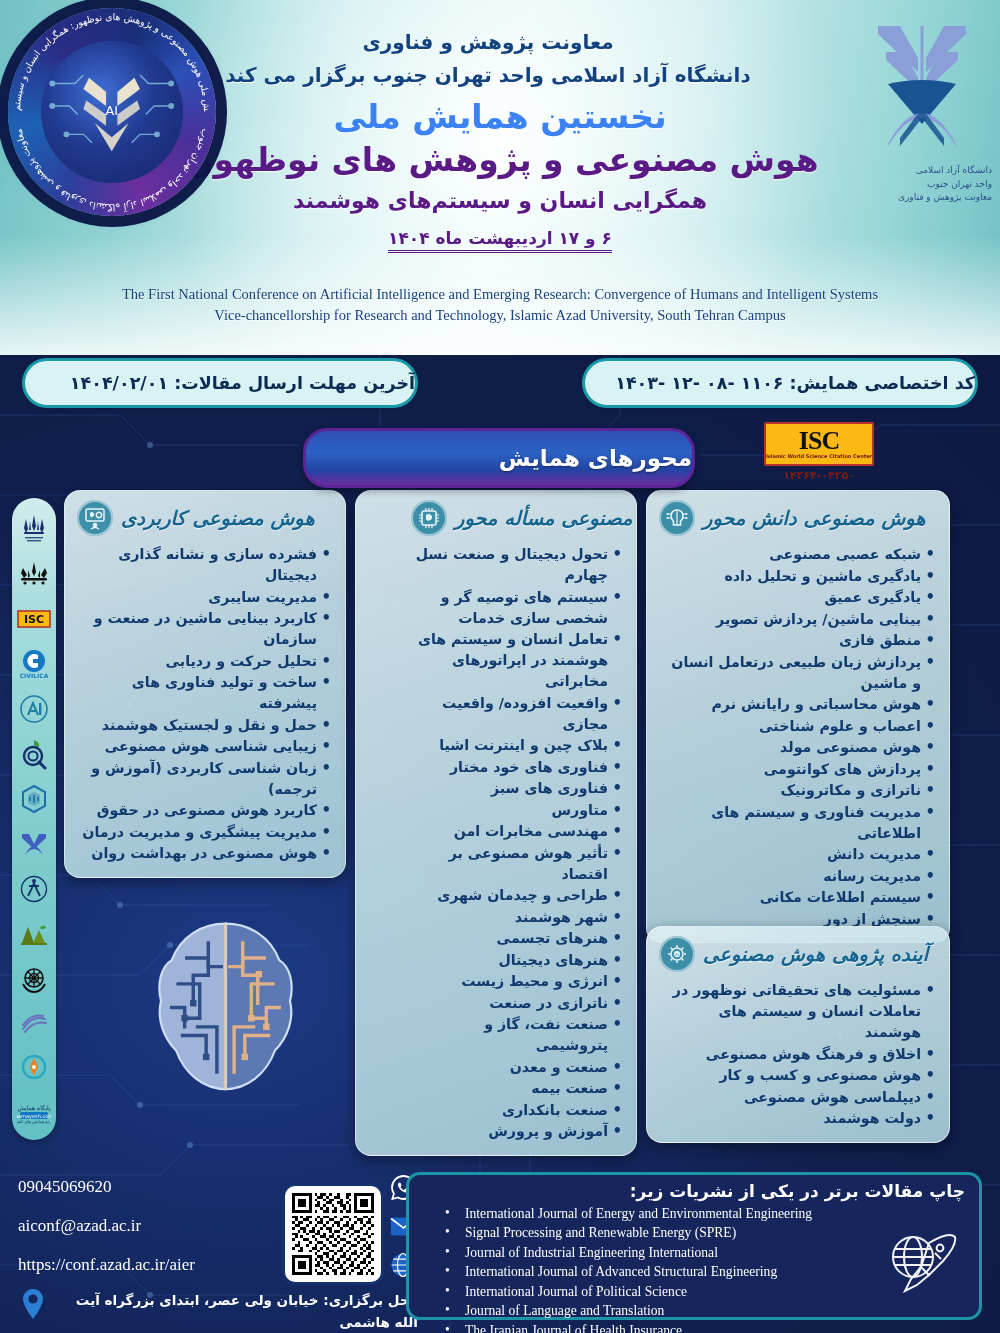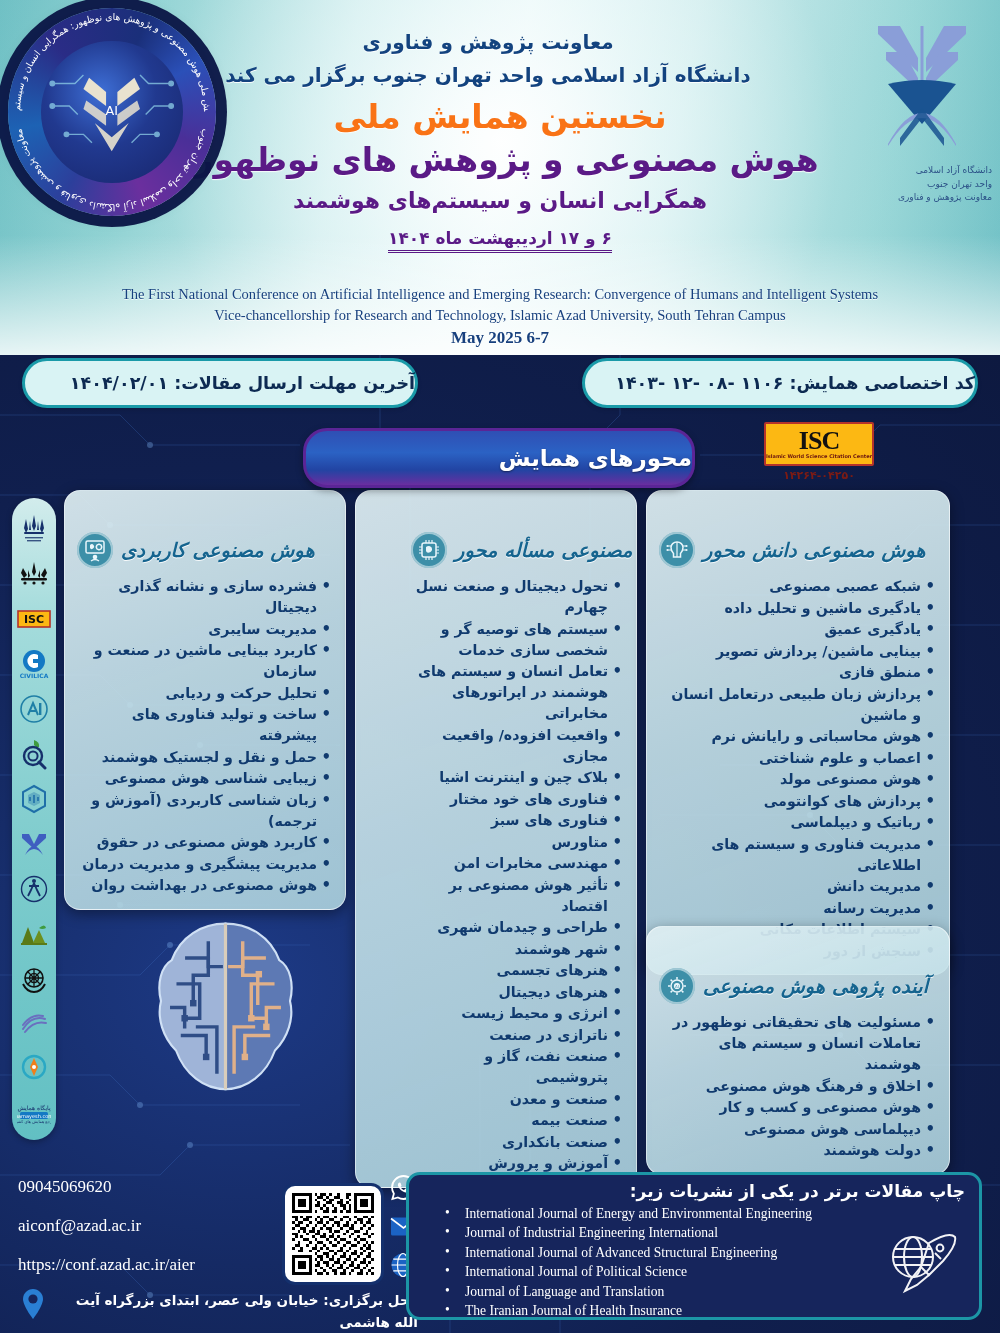--- a/index.html
+++ b/index.html
@@ -71,7 +71,7 @@
   }
 
   .title-block { position:absolute; right: 150px; top: 96px; width: 700px; text-align:center; z-index:3; }
-  .t-line1 { font-size: 33px; font-weight: 800; color:#f97316; line-height:1.25; text-shadow:0 1px 1px rgba(255,255,255,0.85); }
+  .t-line1 { font-size: 33px; font-weight: 800; color:#3b82f6; line-height:1.25; text-shadow:0 1px 1px rgba(255,255,255,0.85); }
   .t-line2 { font-size: 33px; font-weight: 800; color:#5a1a86; line-height:1.3; margin-top:2px; text-shadow:0 1px 1px rgba(255,255,255,0.85);}
   .t-line3 { font-size: 22px; font-weight: 800; color:#5a1a86; line-height:1.35; margin-top:4px; text-shadow:0 1px 1px rgba(255,255,255,0.85);}
   .t-date {

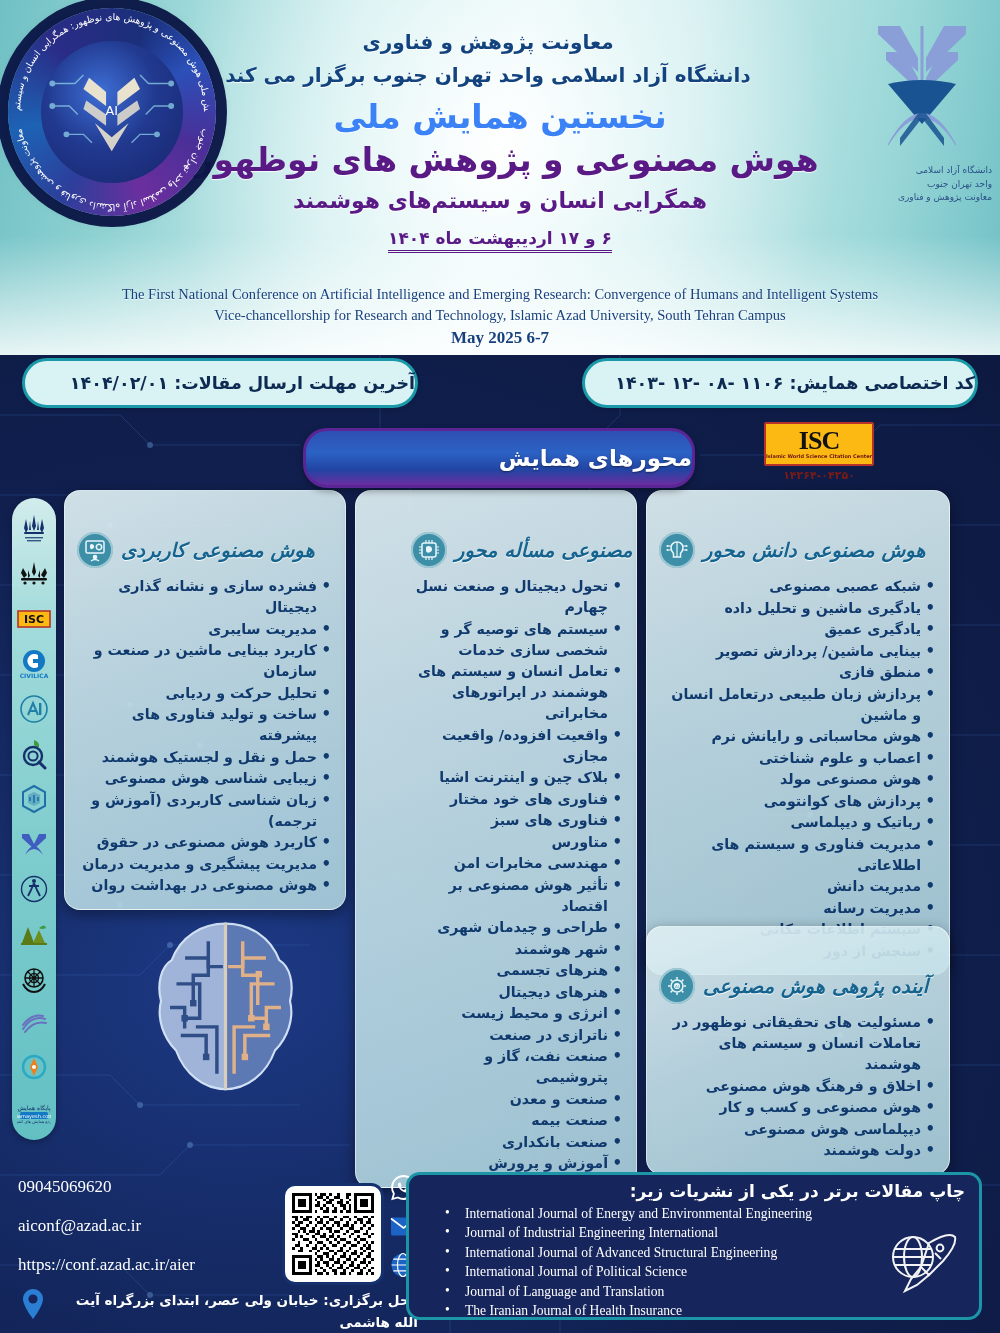--- a/index.html
+++ b/index.html
@@ -319,7 +319,6 @@
   <div class="eng-block">
     <div class="eng1">The First National Conference on Artificial Intelligence and Emerging Research: Convergence of Humans and Intelligent Systems</div>
     <div class="eng2">Vice-chancellorship for Research and Technology, Islamic Azad University, South Tehran Campus</div>
-    <div class="eng3">6-7 May 2025</div>
   </div>
 
   <div class="pill pill-left">

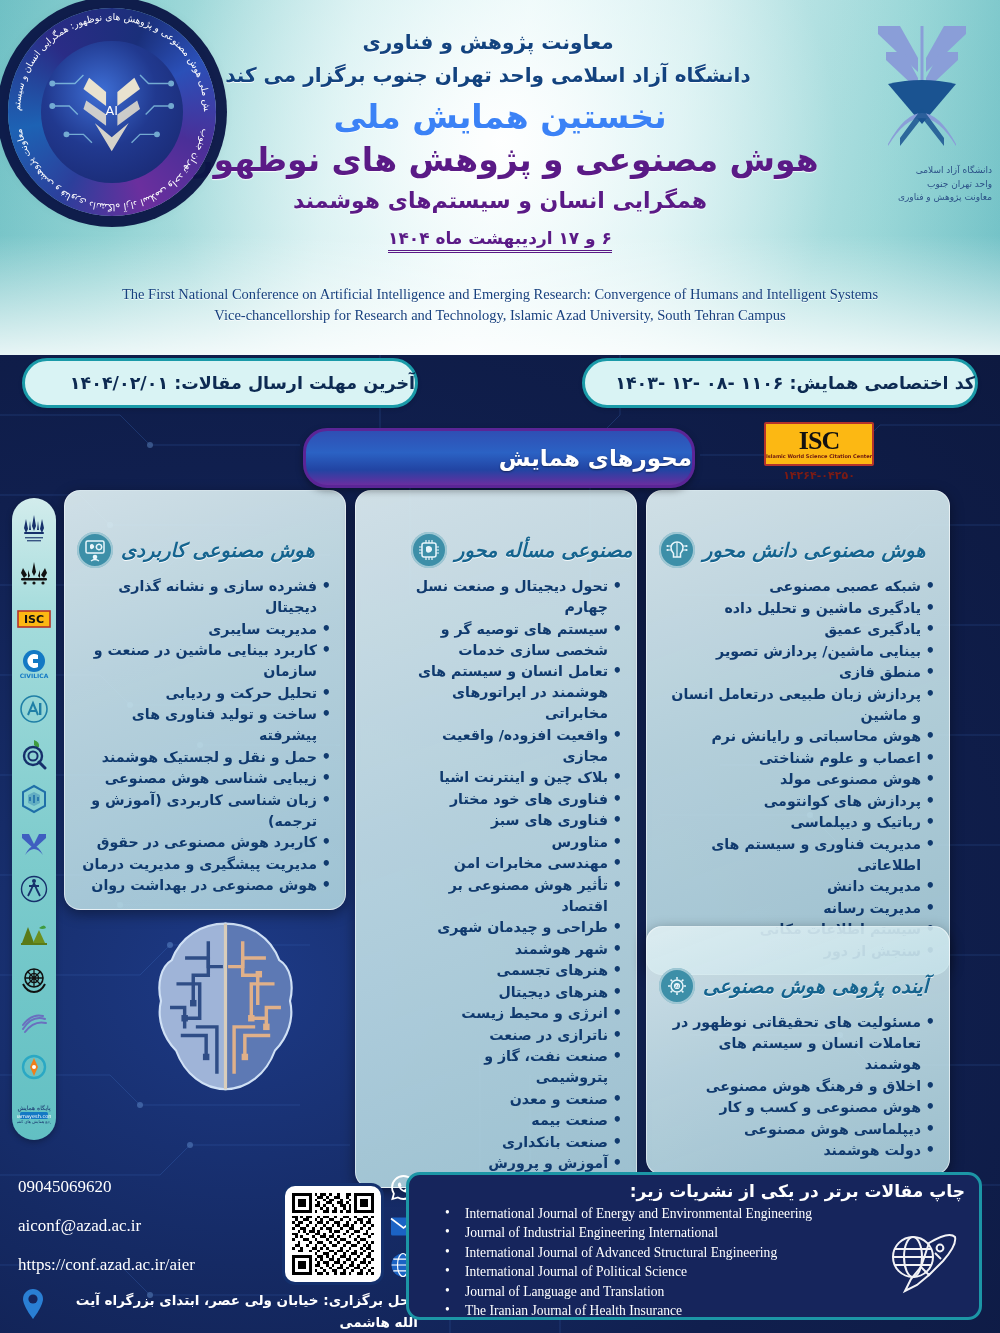--- a/index.html
+++ b/index.html
@@ -158,7 +158,7 @@
     z-index: 5;
     overflow: hidden;
   }
-  .panel-inner { position:relative; padding: 9px 12px 12px 12px; margin-top: 32px; }
+  .panel-inner { position:relative; padding: 9px 12px 12px 12px; }
   .panel-head {
     display:flex; align-items:center; justify-content:flex-start;
     gap: 8px; margin-bottom: 8px; flex-direction: row-reverse;

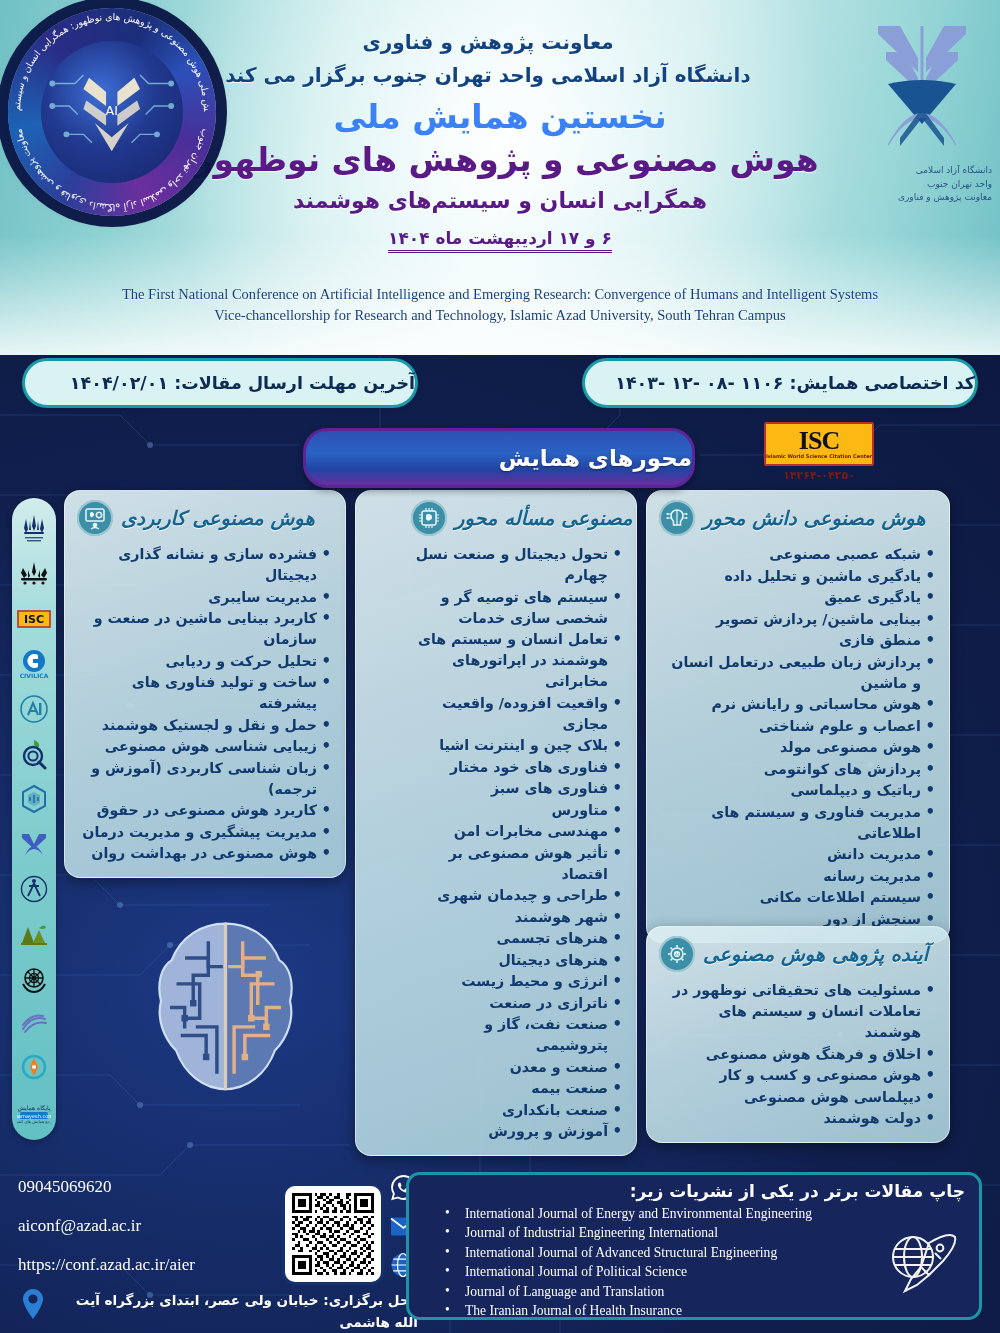--- a/index.html
+++ b/index.html
@@ -191,7 +191,7 @@
 
   #panel-applied  { left: 64px;  top: 490px; width: 282px; }
   #panel-problem  { left: 355px; top: 490px; width: 282px; padding-left: 43px; }
-  #panel-knowledge{ left: 646px; top: 490px; width: 304px; }
+  #panel-knowledge{ left: 646px; top: 490px; width: 304px; border-radius: 15px; }
   #panel-future   { left: 646px; top: 926px; width: 304px; }
 
   

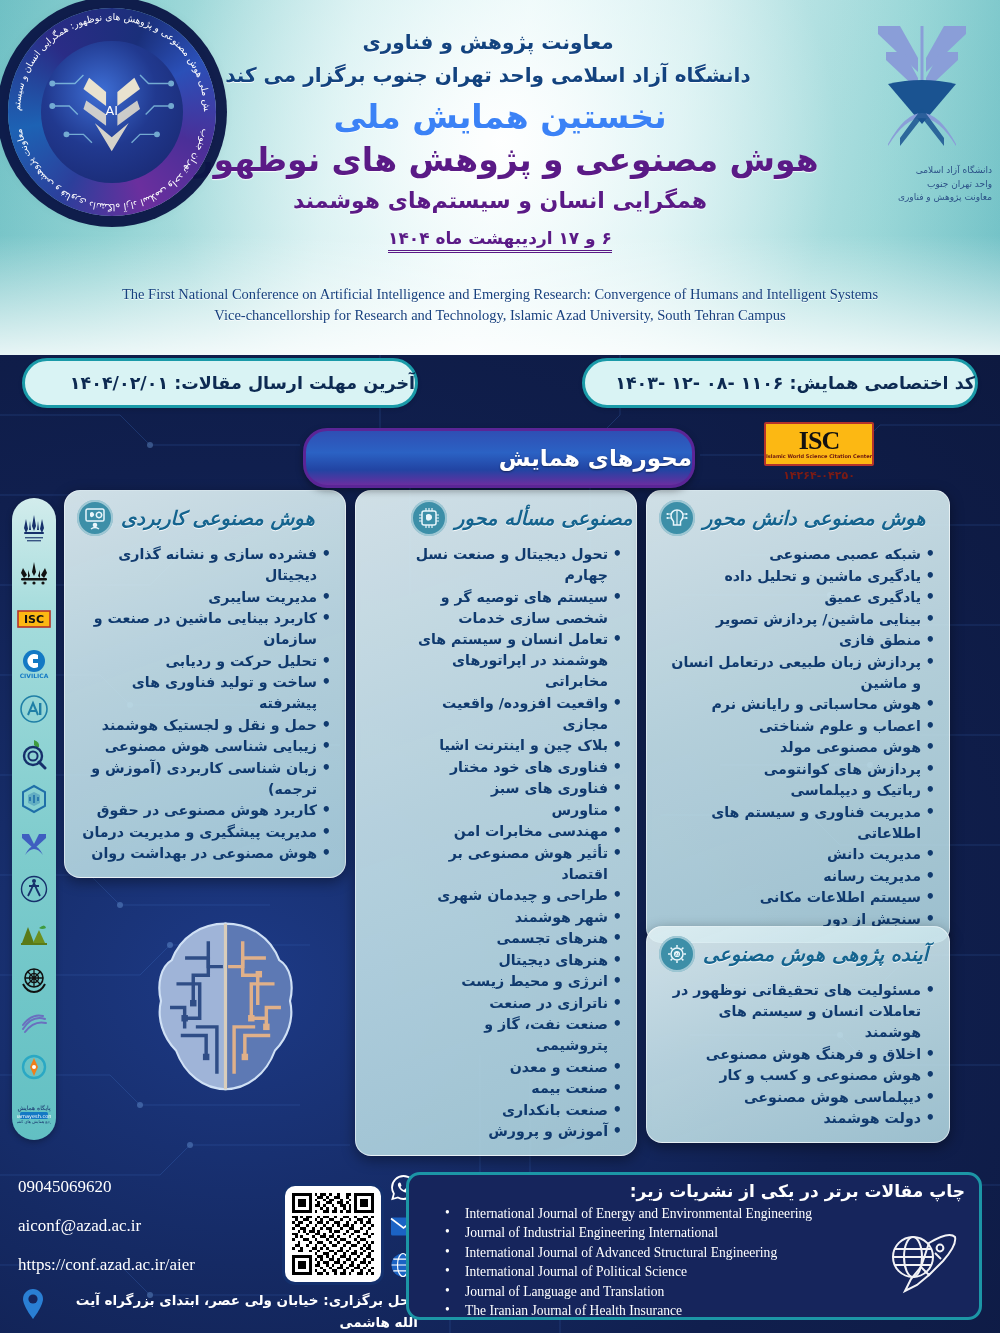--- a/index.html
+++ b/index.html
@@ -656,7 +656,7 @@
         <li>اعصاب و علوم شناختی</li>
         <li>هوش مصنوعی مولد</li>
         <li>پردازش های کوانتومی</li>
-        <li>رباتیک و دیپلماسی</li>
+        <li>ناترازی و مکاترونیک</li>
         <li>مدیریت فناوری و سیستم های اطلاعاتی</li>
         <li>مدیریت دانش</li>
         <li>مدیریت رسانه</li>

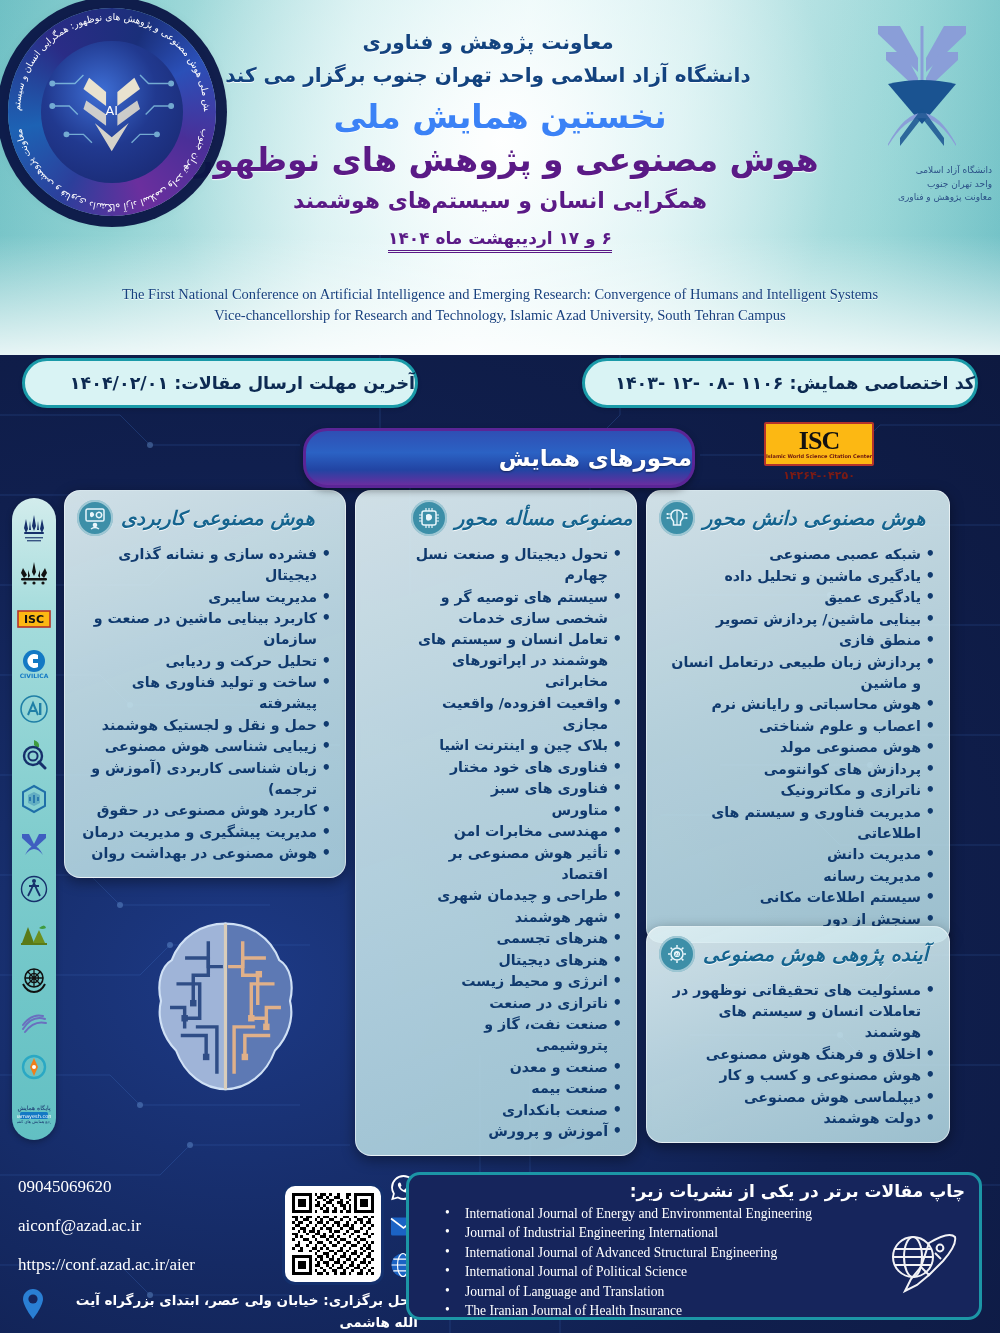--- a/index.html
+++ b/index.html
@@ -964,6 +964,7 @@
     <div class="j-title">چاپ مقالات برتر در یکی از نشریات زیر:</div>
     <ul>
       <li>International Journal of Energy and Environmental Engineering</li>
+      <li>Signal Processing and Renewable Energy (SPRE)</li>
       <li>Journal of Industrial Engineering International</li>
       <li>International Journal of Advanced Structural Engineering</li>
       <li>International Journal of Political Science</li>

